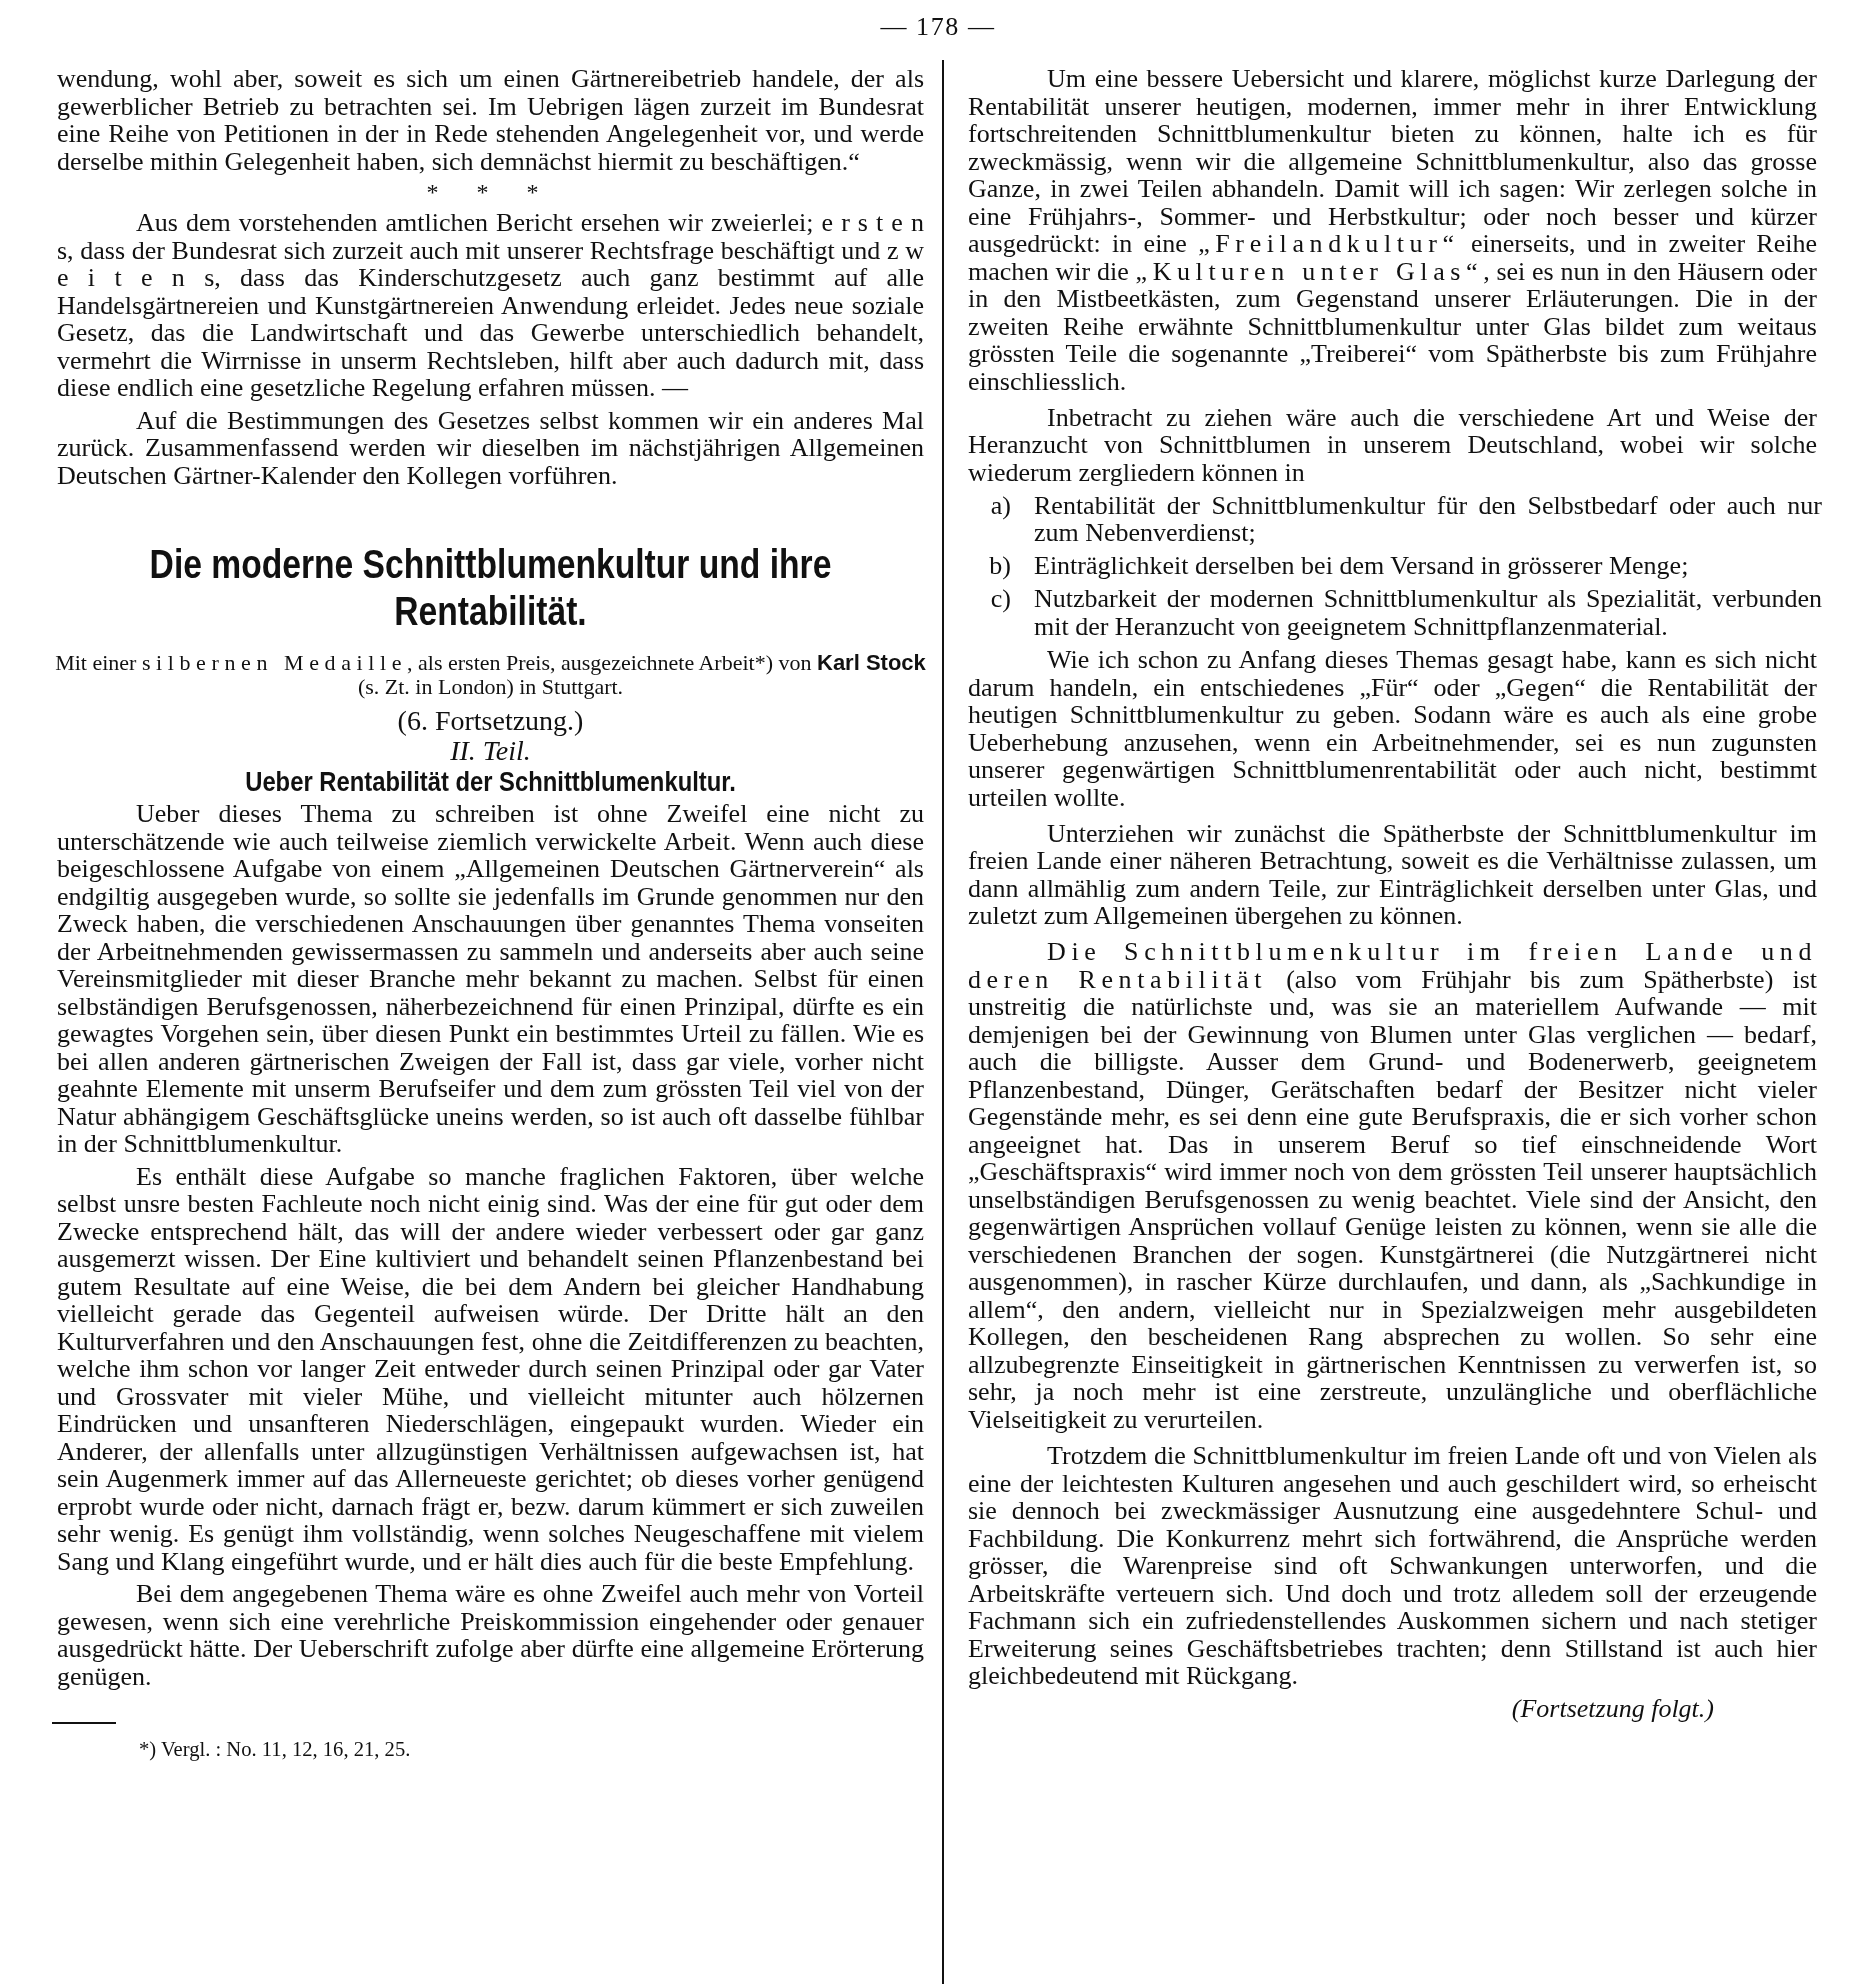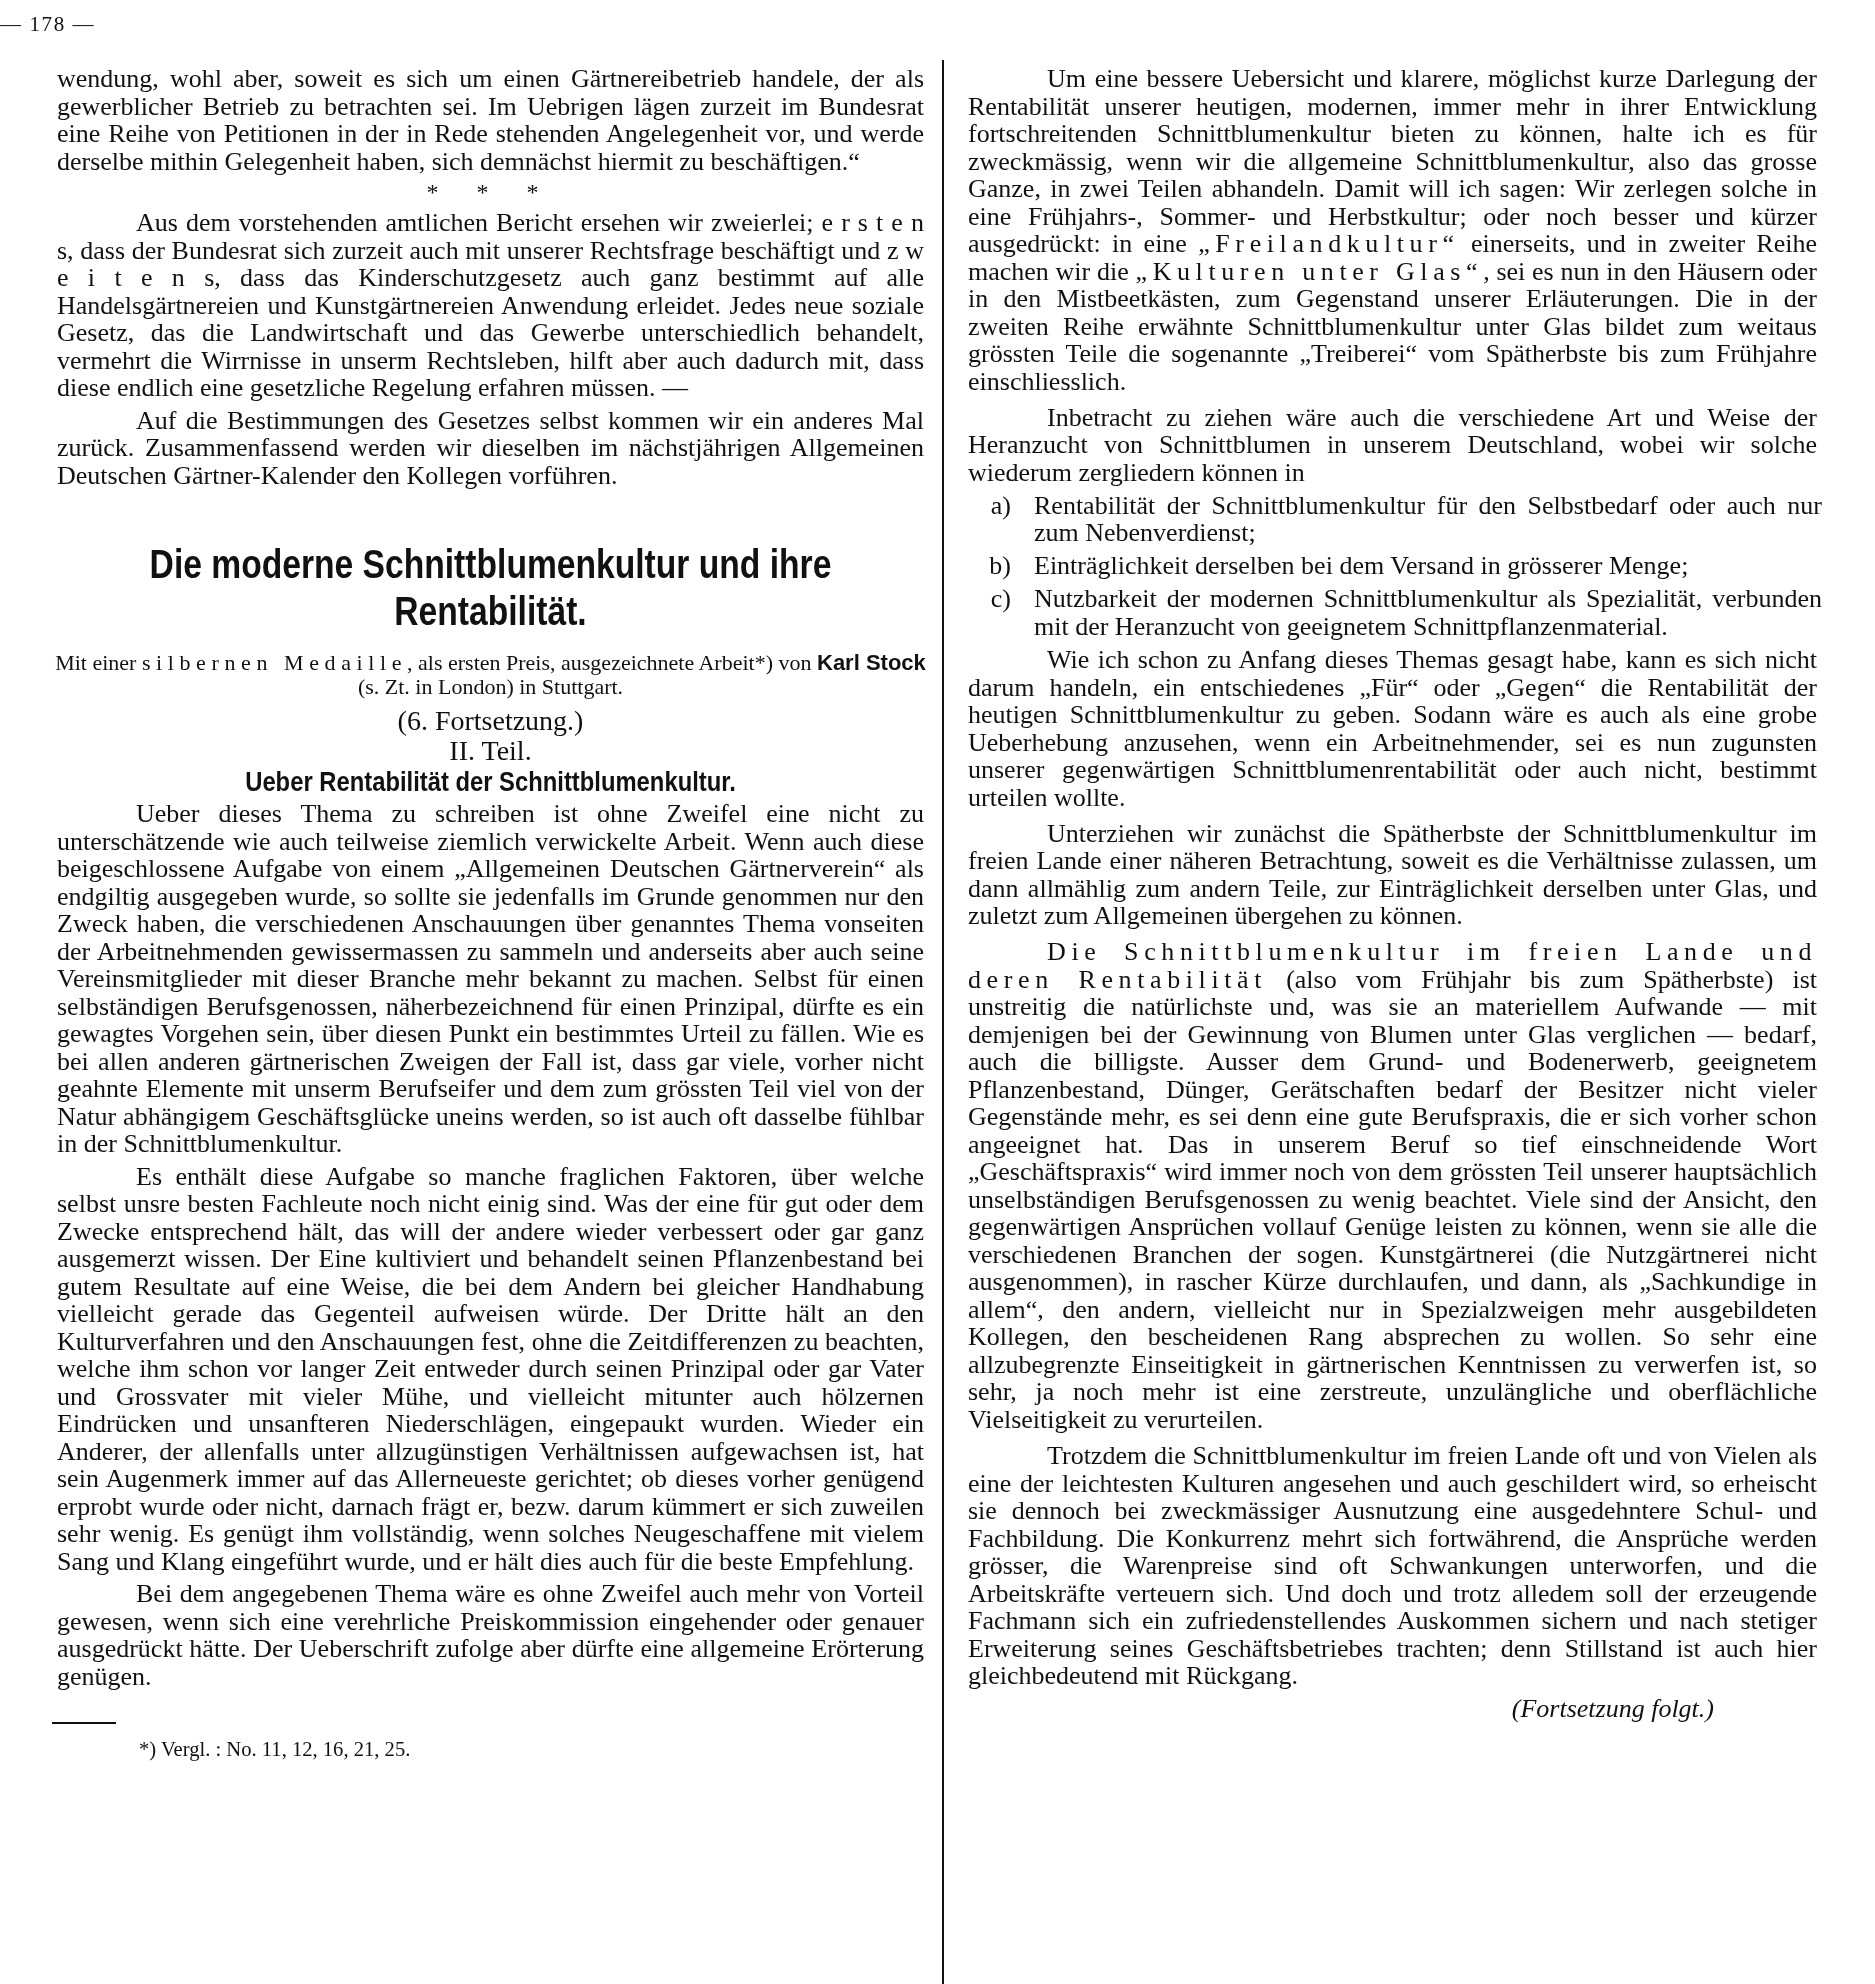--- a/index.html
+++ b/index.html
@@ -10,7 +10,7 @@
   }
   .page-number {
     position: absolute; top: 12px; left: 0; width: 100%;
-    text-align: left; font-size: 21px; letter-spacing: 1.6px;
+    text-align: center; font-size: 26px; letter-spacing: 1.6px;
   }
   .col {
     position: absolute; top: 60px;

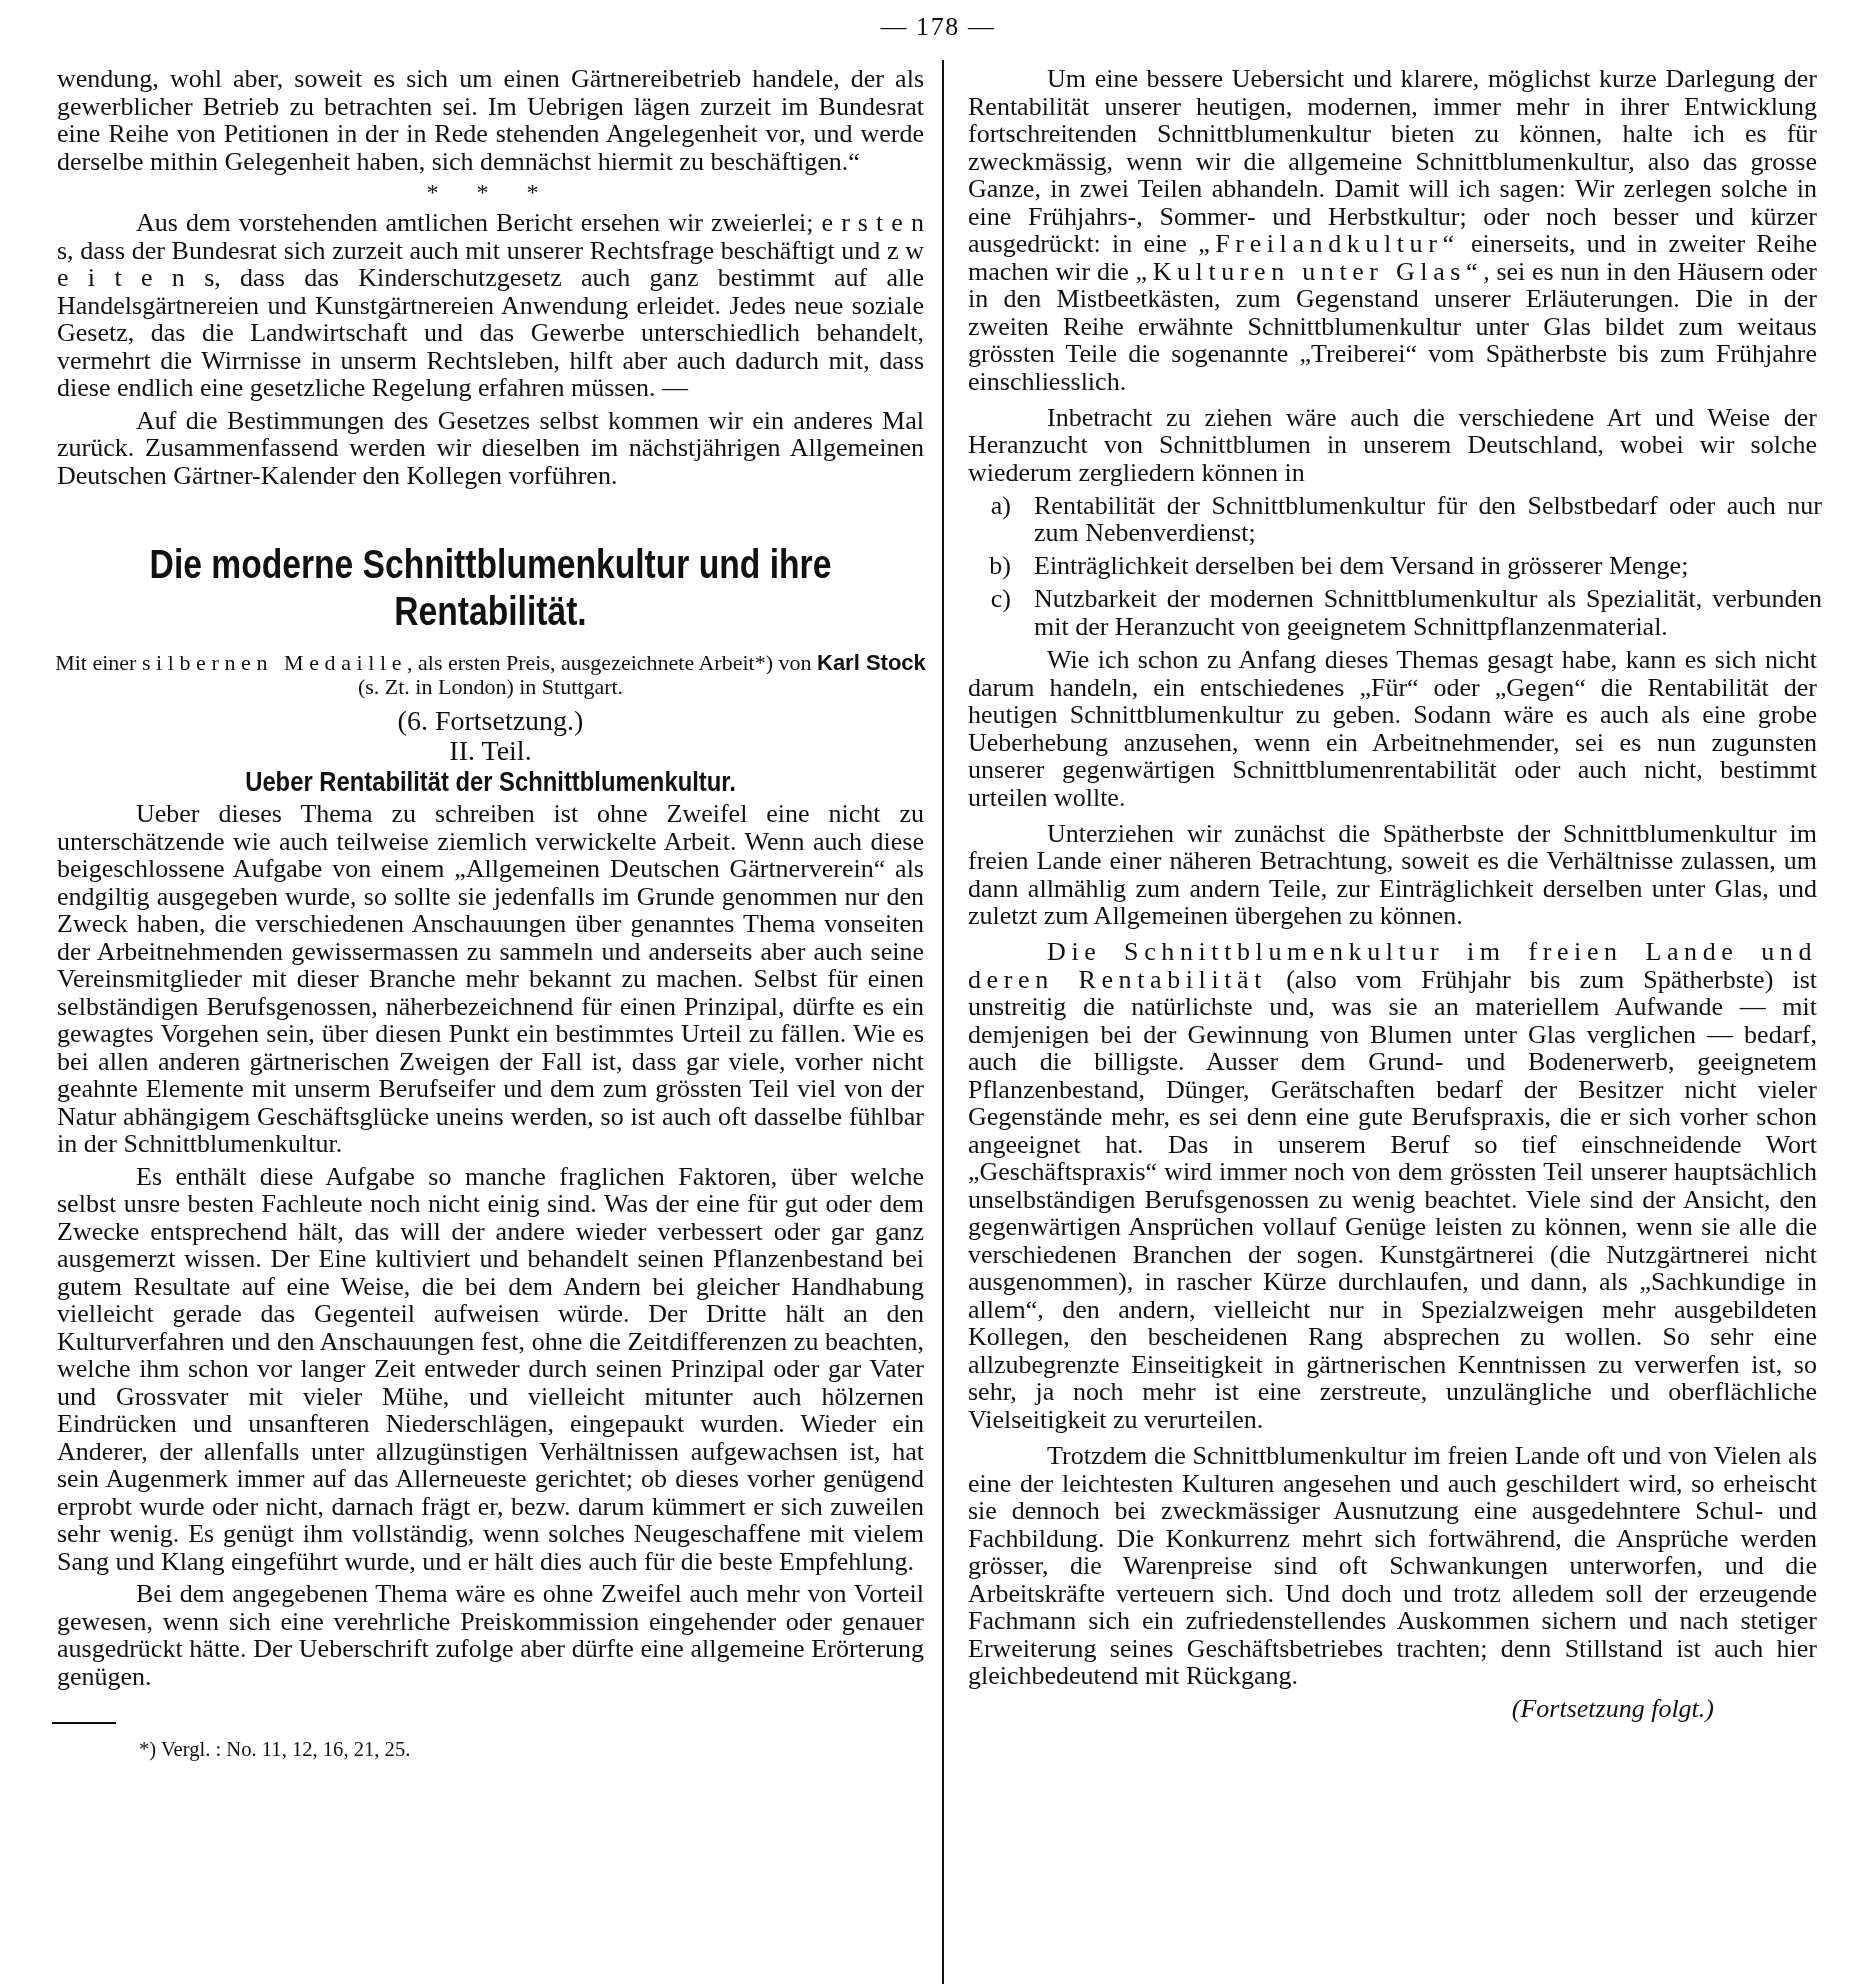--- a/index.html
+++ b/index.html
@@ -42,7 +42,7 @@
   }
   .subtitle b { font-family: "Liberation Sans", "DejaVu Sans", sans-serif; }
   .continuation { text-align: center; font-size: 28px; margin-top: 8px; }
-  .part { text-align: center; font-size: 28px; margin-top: 2.4px; }
+  .part { text-align: center; font-size: 28px; margin-top: 2.4px; font-style: italic; }
   .section-heading {
     font-family: "Liberation Sans", "DejaVu Sans", sans-serif;
     font-weight: bold; text-align: center; font-size: 28px; margin-top: 3.2px;

